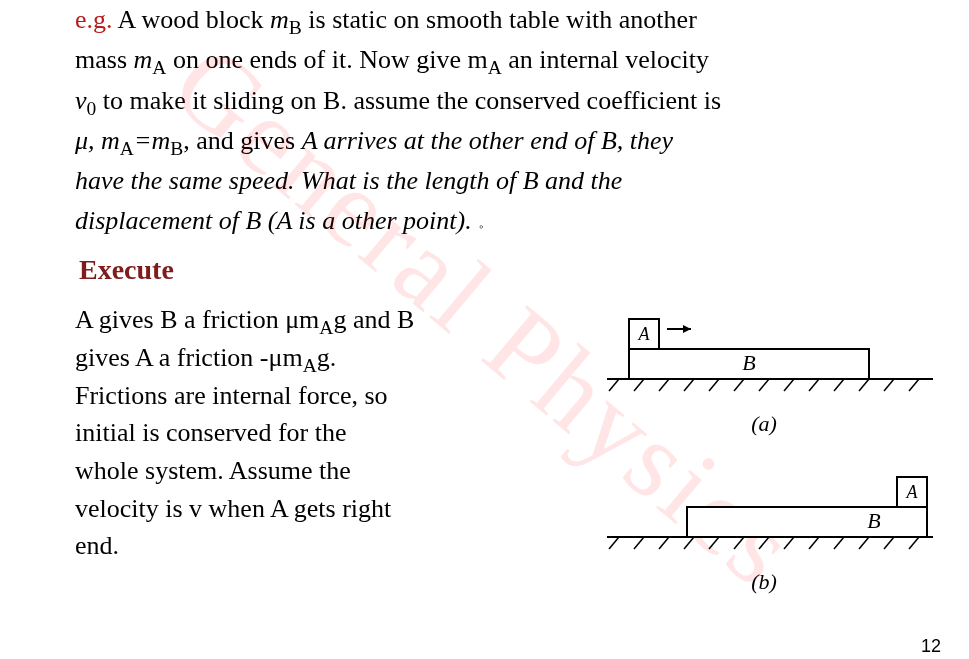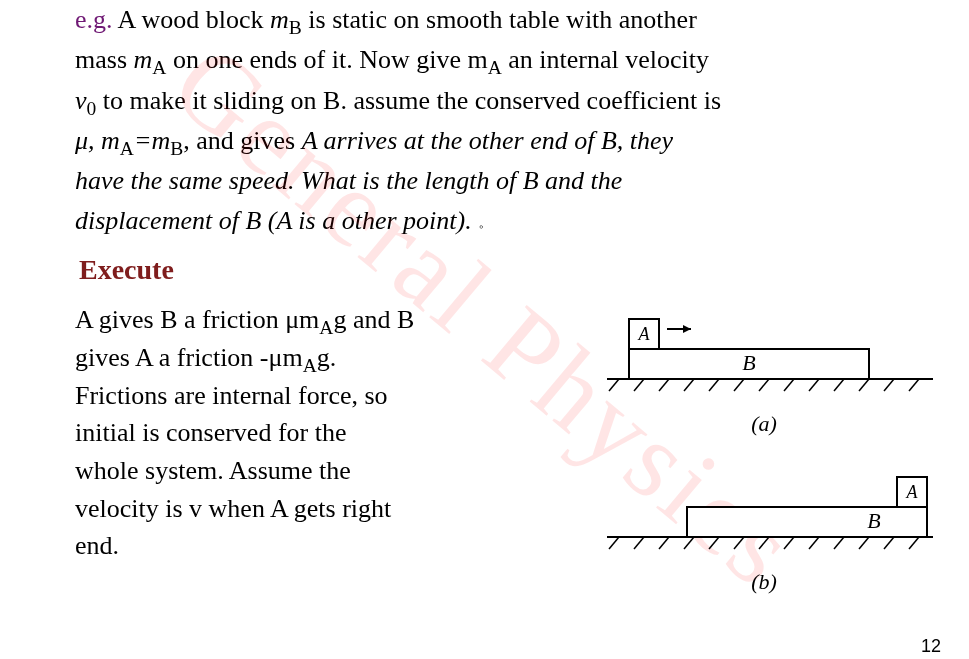--- a/index.html
+++ b/index.html
@@ -34,7 +34,7 @@
       margin-bottom: 6px;
     }
     .eg {
-      color: #701a75;
+      color: #b91c1c;
     }
     .sub {
       font-size: 0.75em;

